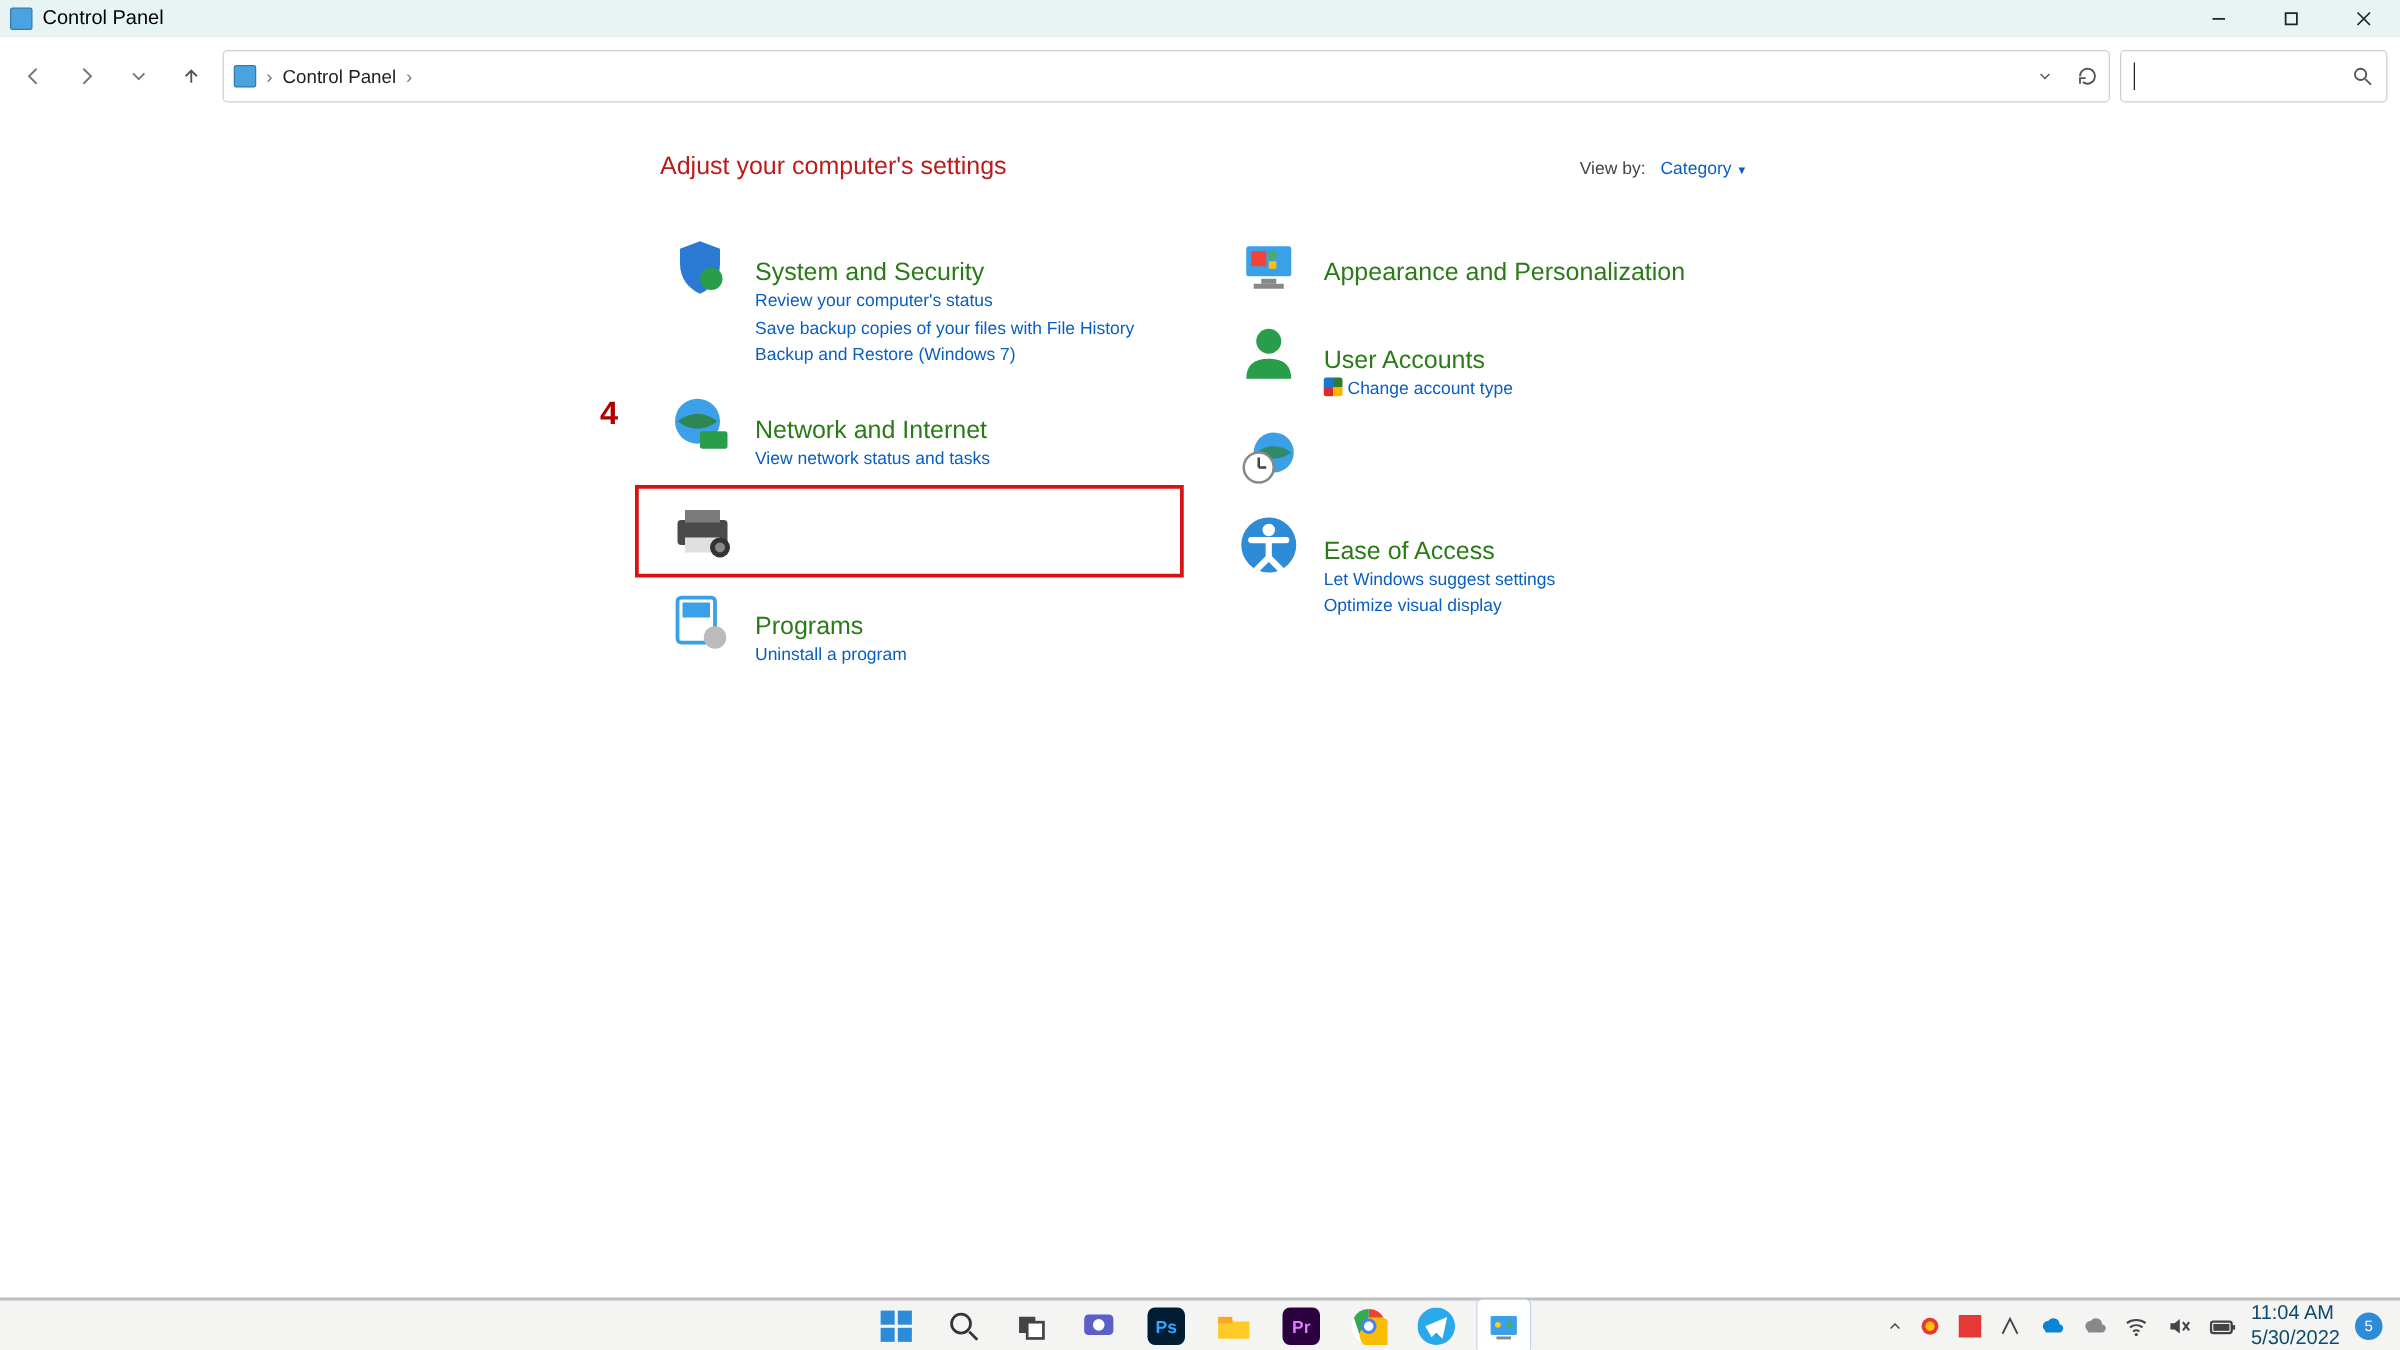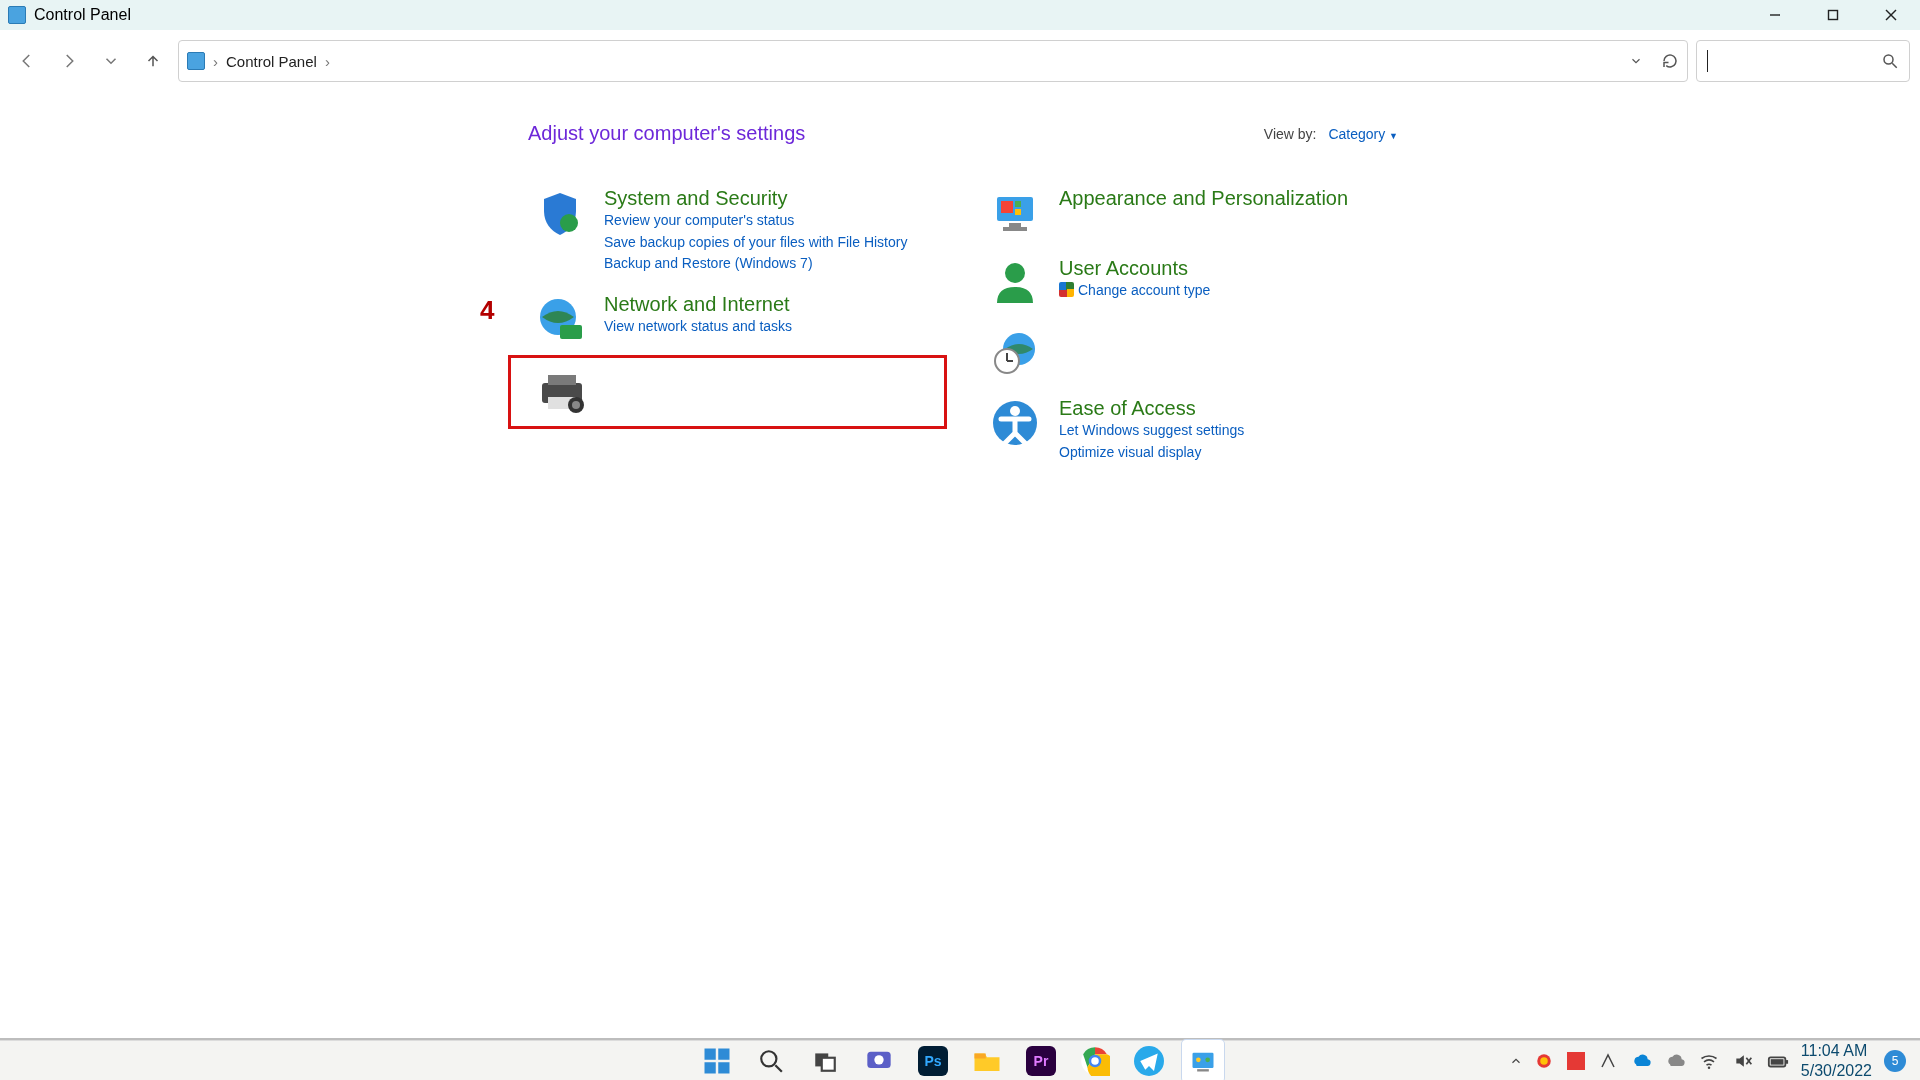--- a/index.html
+++ b/index.html
@@ -30,7 +30,7 @@
   .content { padding:30px 0 0 0; display:flex; }
   .content-inner { margin-left:528px; width:870px; }
   .heading-row { display:flex; align-items:center; }
-  .heading { color:#6d28d9; font-size:20px; }
+  .heading { color:#b91c1c; font-size:20px; }
   .viewby { margin-left:auto; font-size:14px; color:#444; }
   .viewby .cat { color:#0a5ec0; margin-left:8px; }
   .viewby .tri { font-size:9px; color:#0a5ec0; }

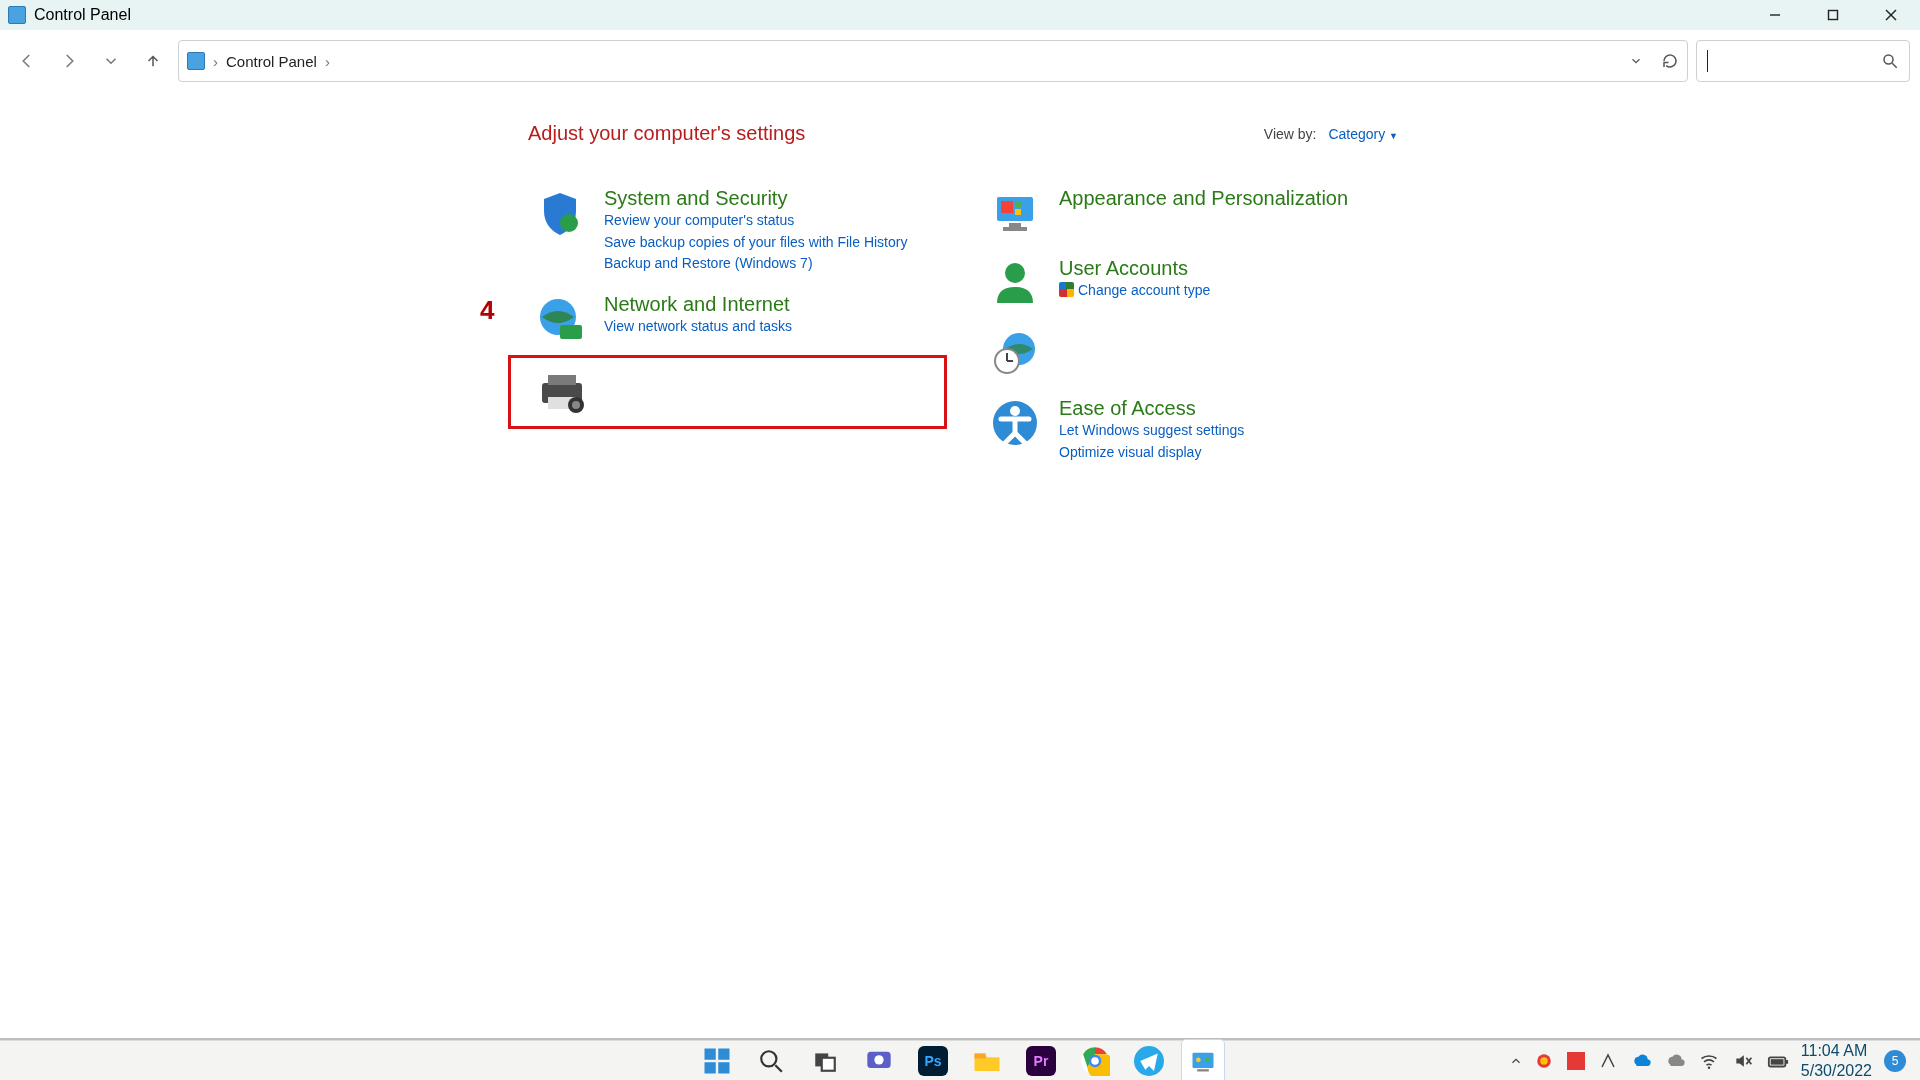--- a/index.html
+++ b/index.html
@@ -40,7 +40,7 @@
 
   .cat-block { display:flex; align-items:flex-start; gap:18px; padding:4px 6px; margin-bottom:10px; position:relative; }
   .cat-icon { width:52px; height:52px; flex-shrink:0; display:flex; align-items:center; justify-content:center; }
-  .cat-text { flex:1; }
+  .cat-text { flex:1;margin-top:20px; }
   .cat-title { color:#2a7a17; font-size:20px; }
   .cat-link { color:#0a5ec0; font-size:14px; line-height:1.55; display:block; }
   .cat-link .shield { display:inline-block; width:15px; height:15px; margin-right:4px; vertical-align:-2px;

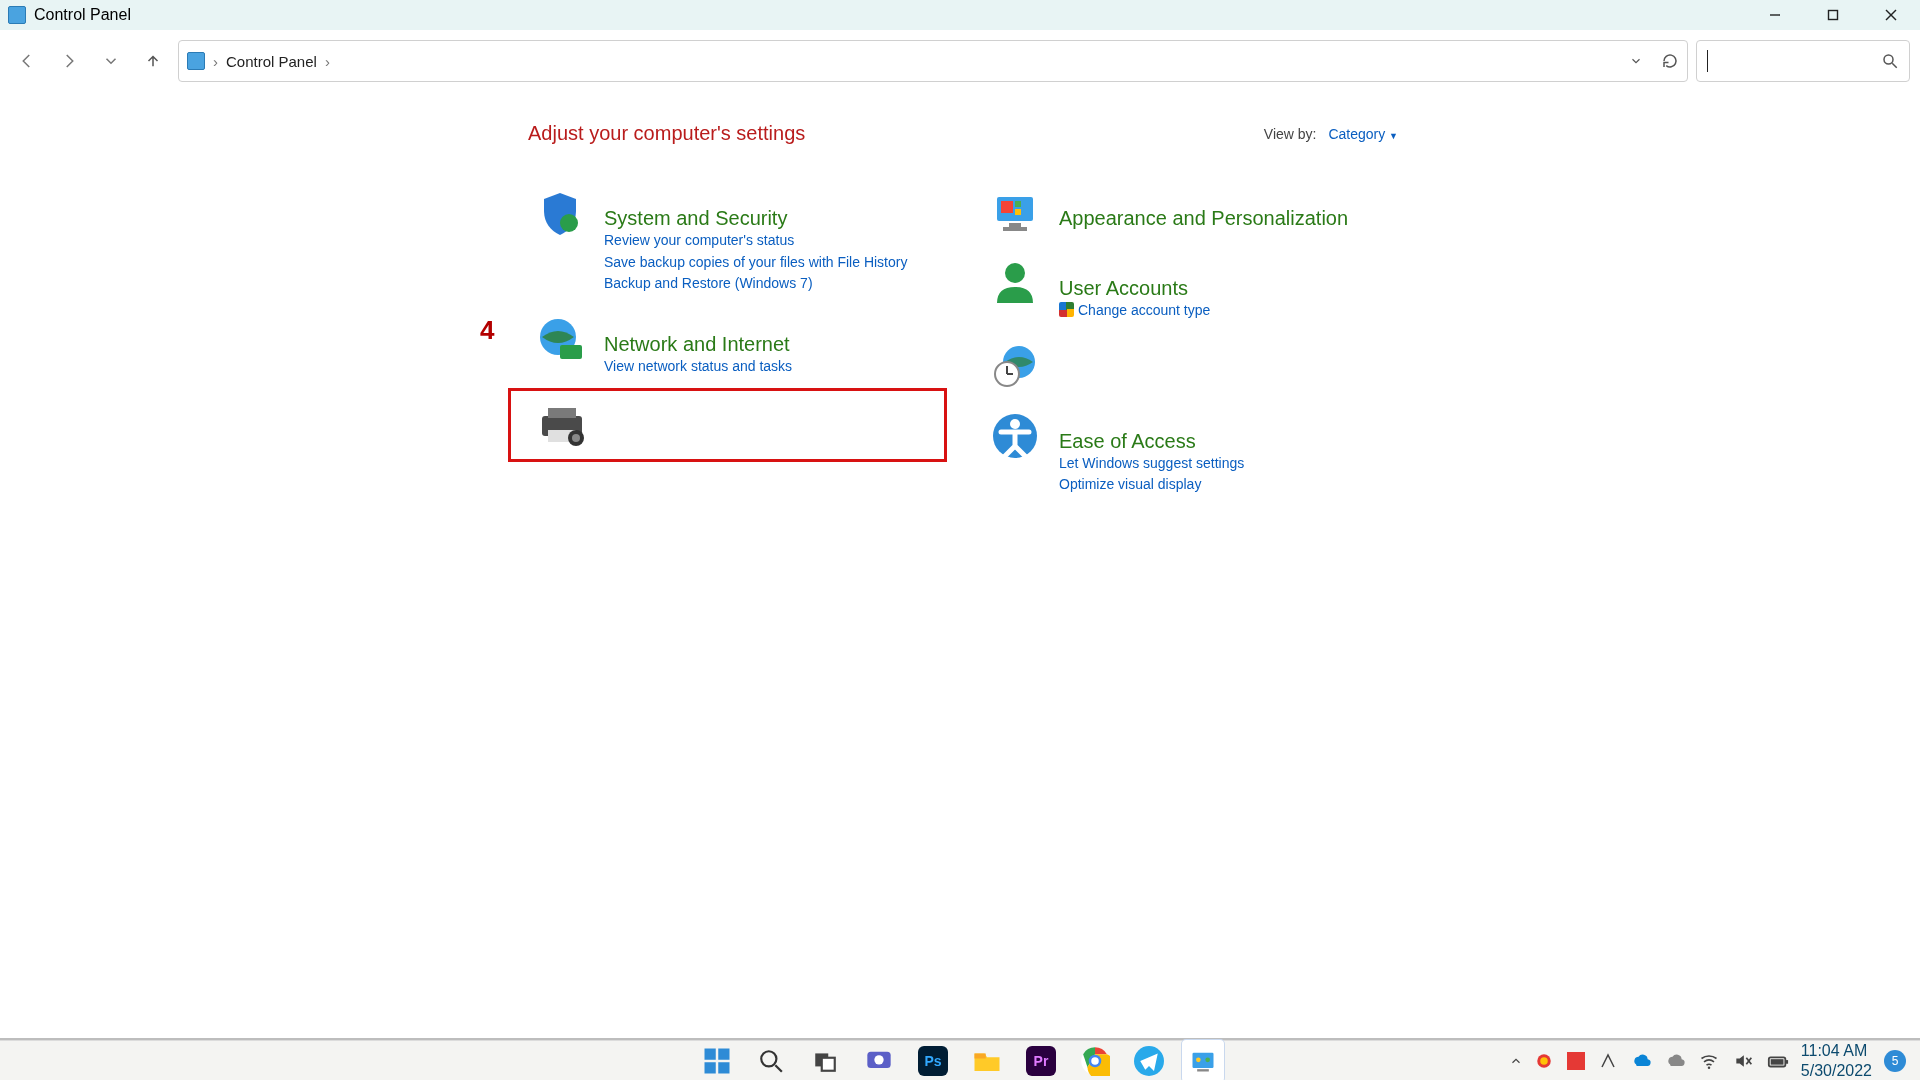--- a/index.html
+++ b/index.html
@@ -196,6 +196,19 @@
           </div>
         </div>
 
+        <div class="cat-block">
+          <div class="cat-icon">
+            <svg viewBox="0 0 48 48" width="48" height="48">
+                <rect x="6" y="6" width="30" height="36" rx="3" fill="#fff" stroke="#3aa0e8" stroke-width="3"></rect>
+                <rect x="10" y="10" width="22" height="12" fill="#3aa0e8"></rect>
+                <circle cx="36" cy="38" r="9" fill="#bbb"></circle>
+              </svg>
+          </div>
+          <div class="cat-text">
+            <div class="cat-title">Programs</div>
+            <span class="cat-link">Uninstall a program</span>
+          </div>
+        </div>
 
       </div>
 

